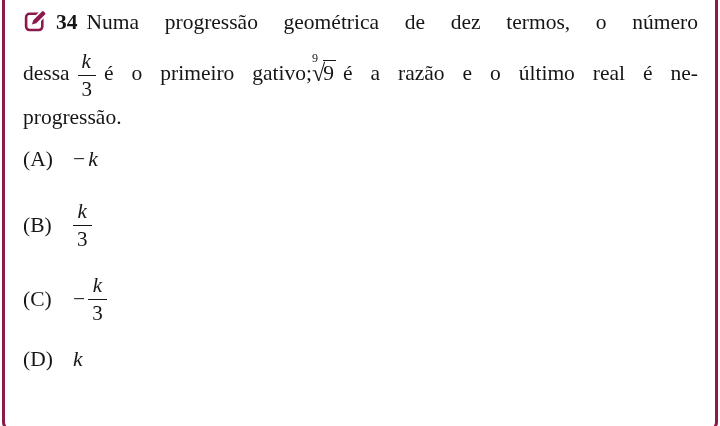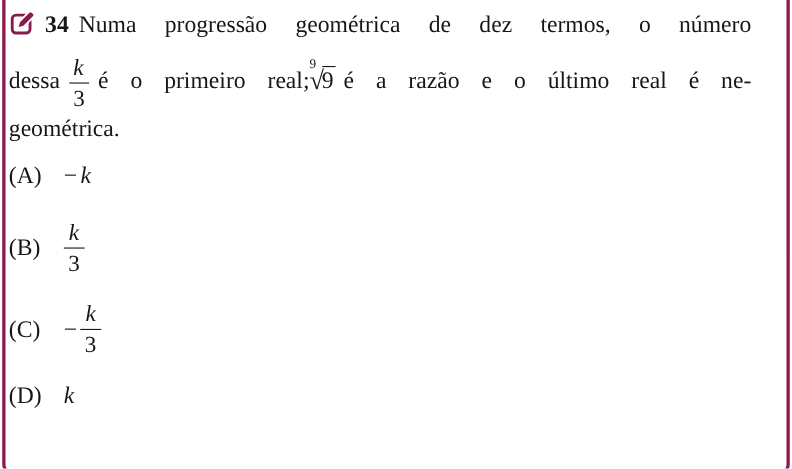--- a/index.html
+++ b/index.html
@@ -17,7 +17,7 @@
     pointer-events:none;
   }
   .content{
-    position:absolute; left:8px; top:7px; width:675px;
+    position:absolute; left:23px; top:7px; width:675px;
   }
   .qline{ font-size:21.5px; line-height:30px; text-align:justify; }
   .jlast{ text-align-last:justify; }

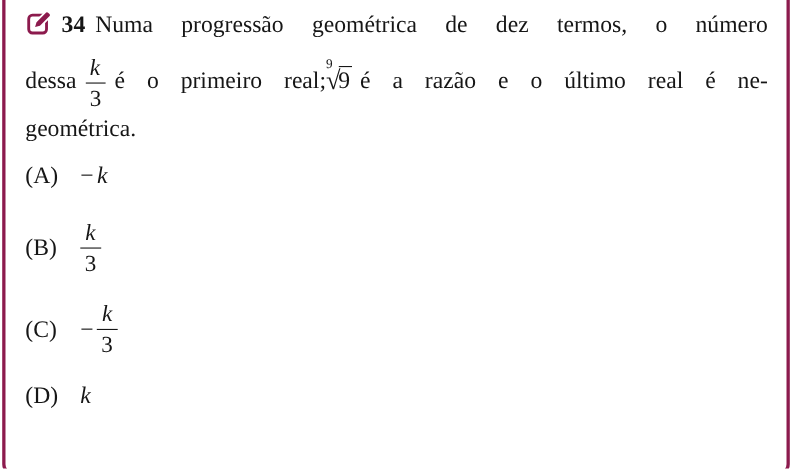--- a/index.html
+++ b/index.html
@@ -72,7 +72,7 @@
   </div>
 
   <div class="qline jlast l2">
-    <span class="mspace-r">dessa</span><span class="frac mspace-r"><span class="num var">k</span><span class="den">3</span></span><span>é o primeiro real;</span><span class="rad"><sup class="idx">9</sup><span class="surd">√</span><span class="vinc">9</span></span><span class="mspace-l">é a razão e o último real é ne-</span>
+    <span class="mspace-r">dessa</span><span class="frac mspace-r"><span class="num var">k</span><span class="den">3</span></span><span>é o primeiro gativo;</span><span class="rad"><sup class="idx">9</sup><span class="surd">√</span><span class="vinc">9</span></span><span class="mspace-l">é a razão e o último real é ne-</span>
   </div>
 
 

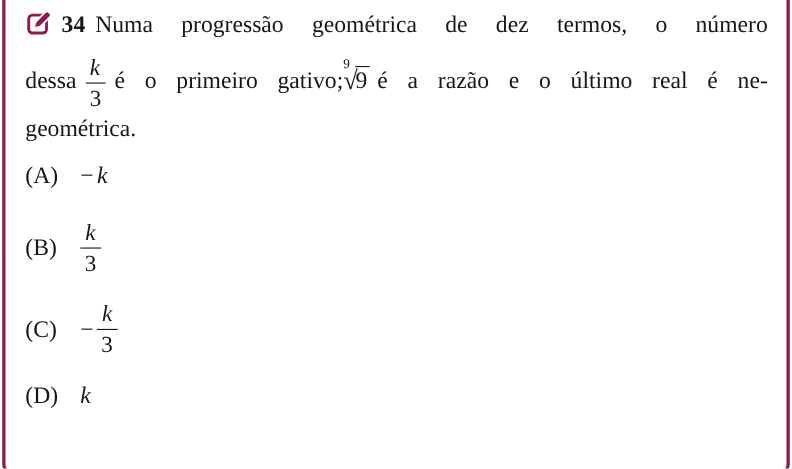--- a/index.html
+++ b/index.html
@@ -77,7 +77,7 @@
 
 
   <div class="qline">
-    <span>geométrica.</span>
+    <span>progressão.</span>
   </div>
 
   <div class="options">

